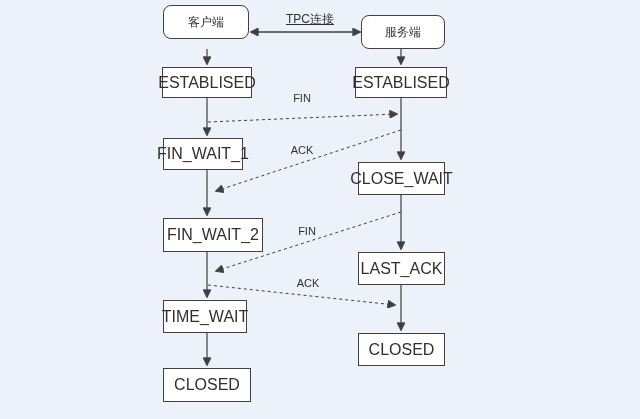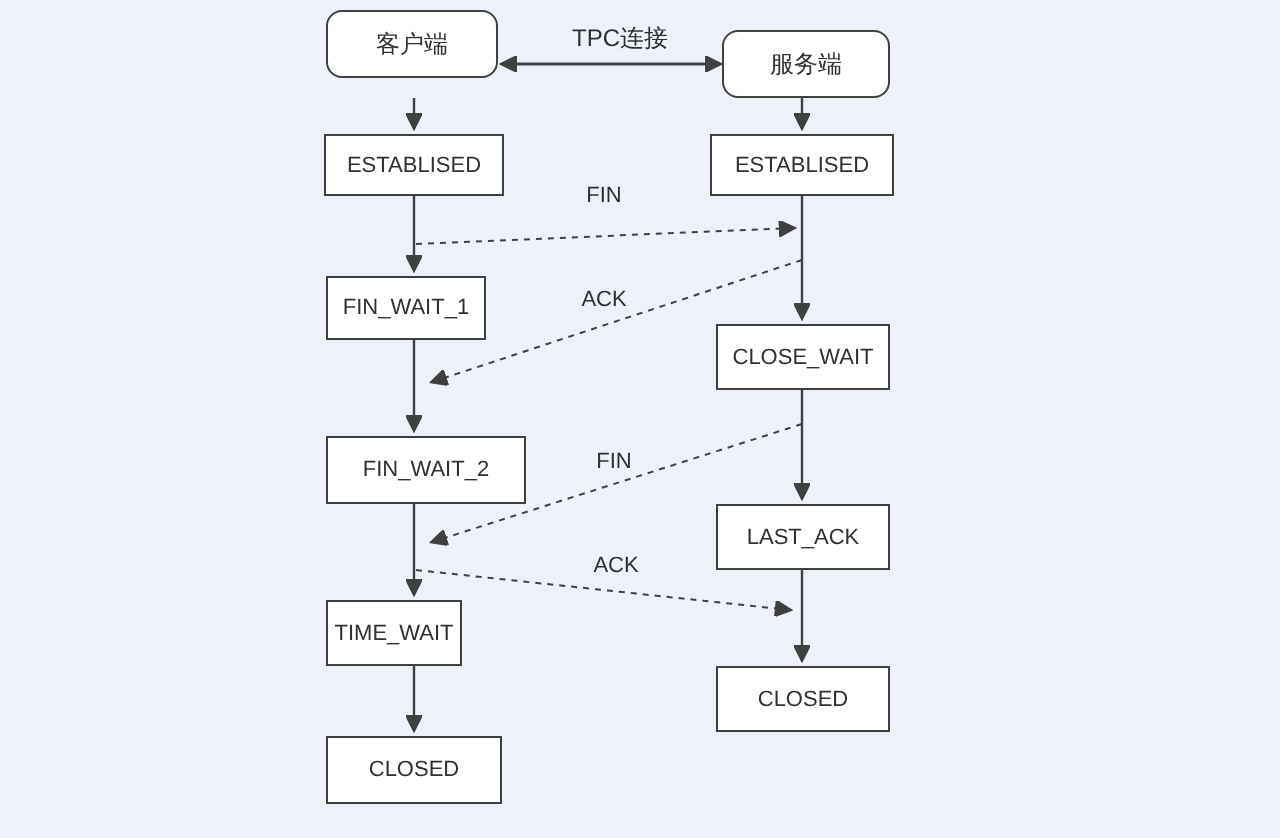--- a/index.html
+++ b/index.html
@@ -75,7 +75,7 @@
   <div class="node" style="left:358px;top:162px;width:87px;height:33px;">CLOSE_WAIT</div>
   <div class="node" style="left:358px;top:333px;width:87px;height:33px;">CLOSED</div>
 
-  <div class="msg-label big" style="left:280px;top:11px;width:60px;">TPC连接</div>
+  <div class="msg-label big" style="left:280px;top:11px;width:60px;text-decoration:underline;">TPC连接</div>
   <div class="msg-label" style="left:284px;top:92px;width:36px;">FIN</div>
   <div class="msg-label" style="left:284px;top:144px;width:36px;">ACK</div>
   <div class="msg-label" style="left:289px;top:225px;width:36px;">FIN</div>

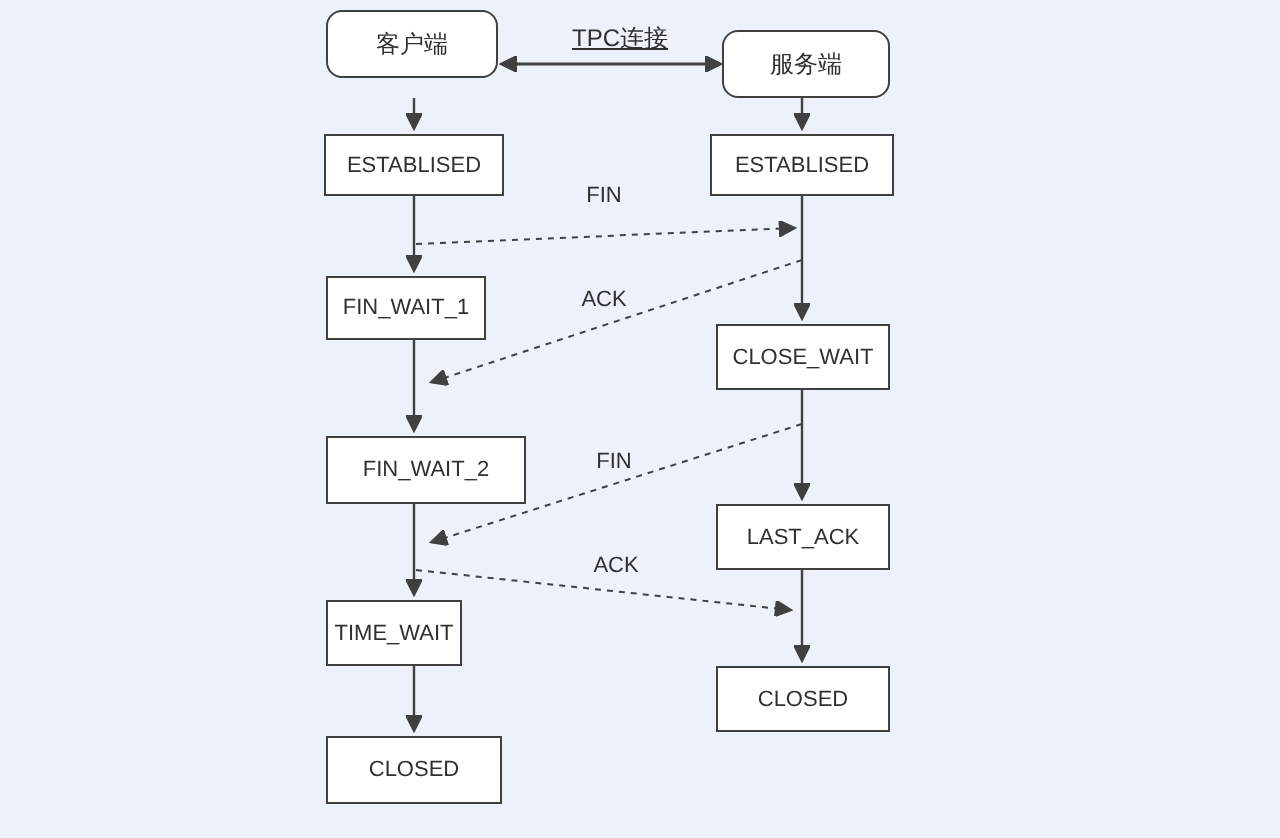--- a/index.html
+++ b/index.html
@@ -16,7 +16,7 @@
     background:#ffffff;
     border:1px solid #404040;
     display:flex;align-items:center;justify-content:center;
-    font-size:11px;color:#303030;
+    font-size:16px;color:#303030;
     box-sizing:border-box;
     white-space:nowrap;
   }

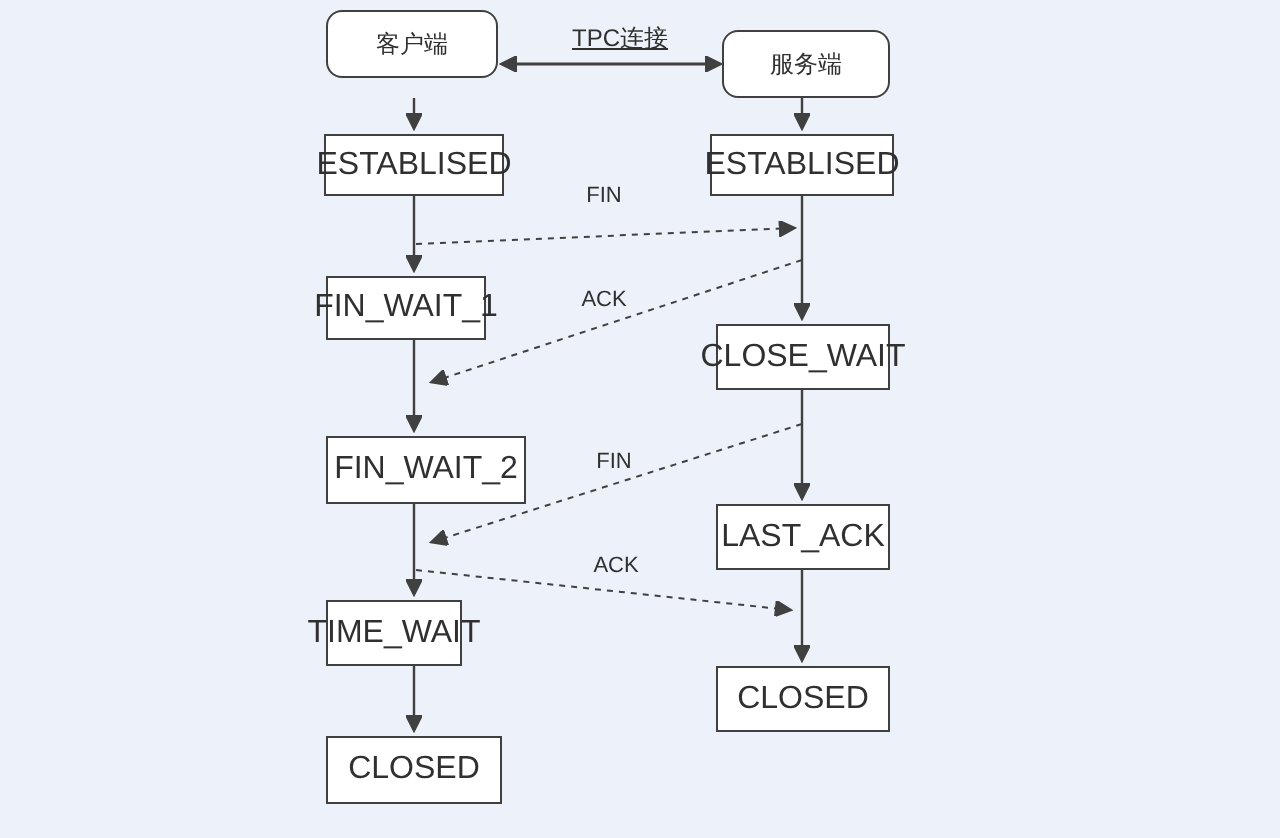--- a/index.html
+++ b/index.html
@@ -67,7 +67,7 @@
   <div class="node" style="left:162px;top:67px;width:90px;height:31px;">ESTABLISED</div>
   <div class="node" style="left:163px;top:138px;width:80px;height:32px;">FIN_WAIT_1</div>
   <div class="node" style="left:163px;top:218px;width:100px;height:34px;">FIN_WAIT_2</div>
-  <div class="node" style="left:163px;top:300px;width:68px;height:33px;">TIME_WAIT</div>
+  <div class="node" style="left:163px;top:300px;width:84px;height:33px;">TIME_WAIT</div>
   <div class="node" style="left:163px;top:368px;width:88px;height:34px;">CLOSED</div>
 
   <div class="node" style="left:355px;top:67px;width:92px;height:31px;">ESTABLISED</div>

